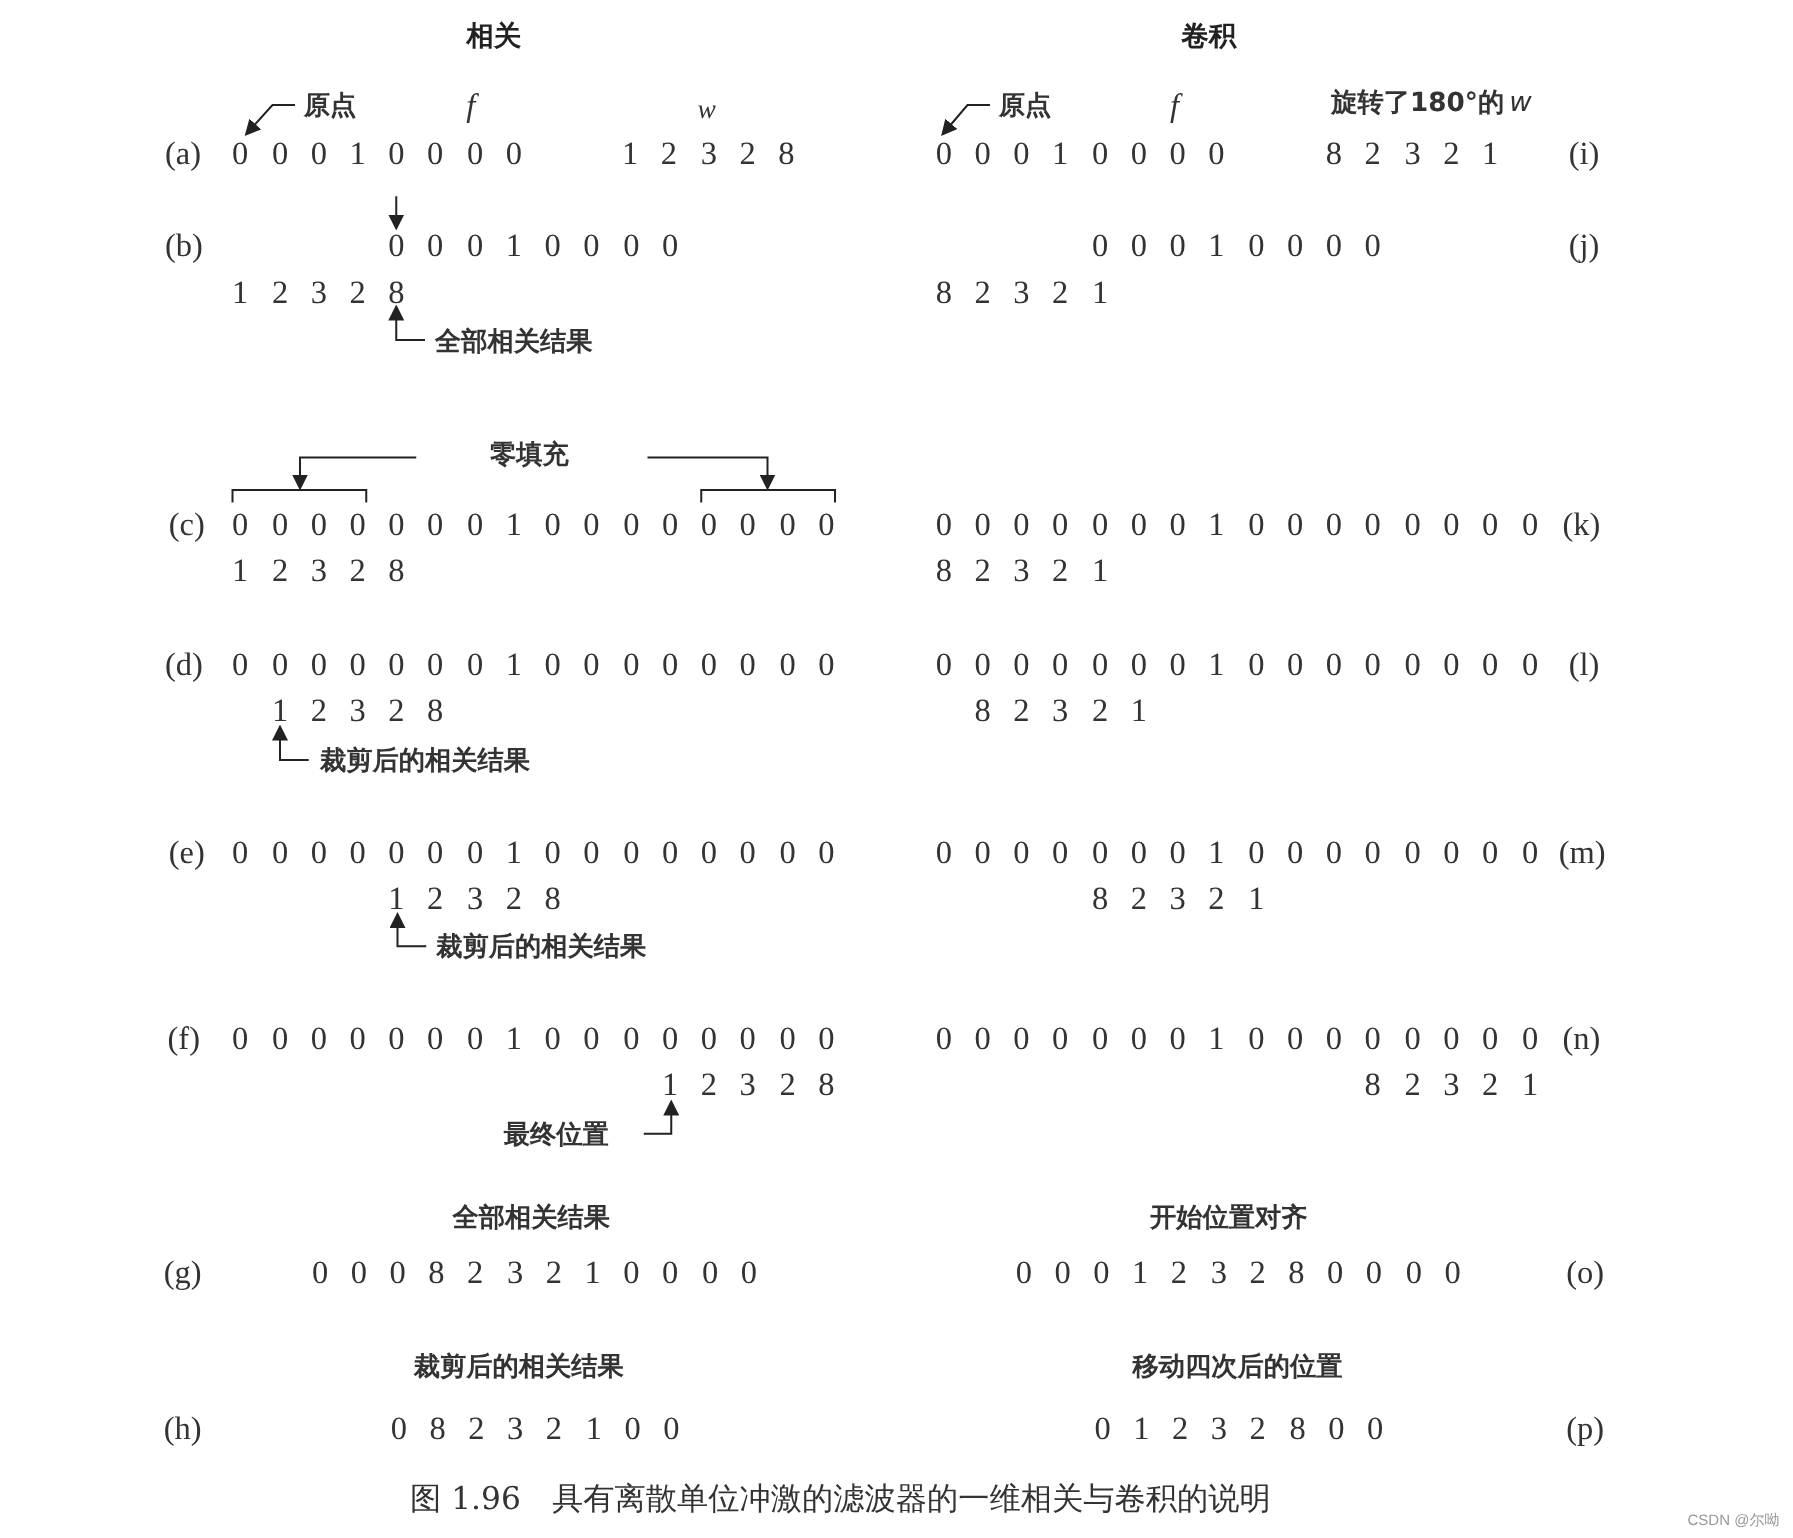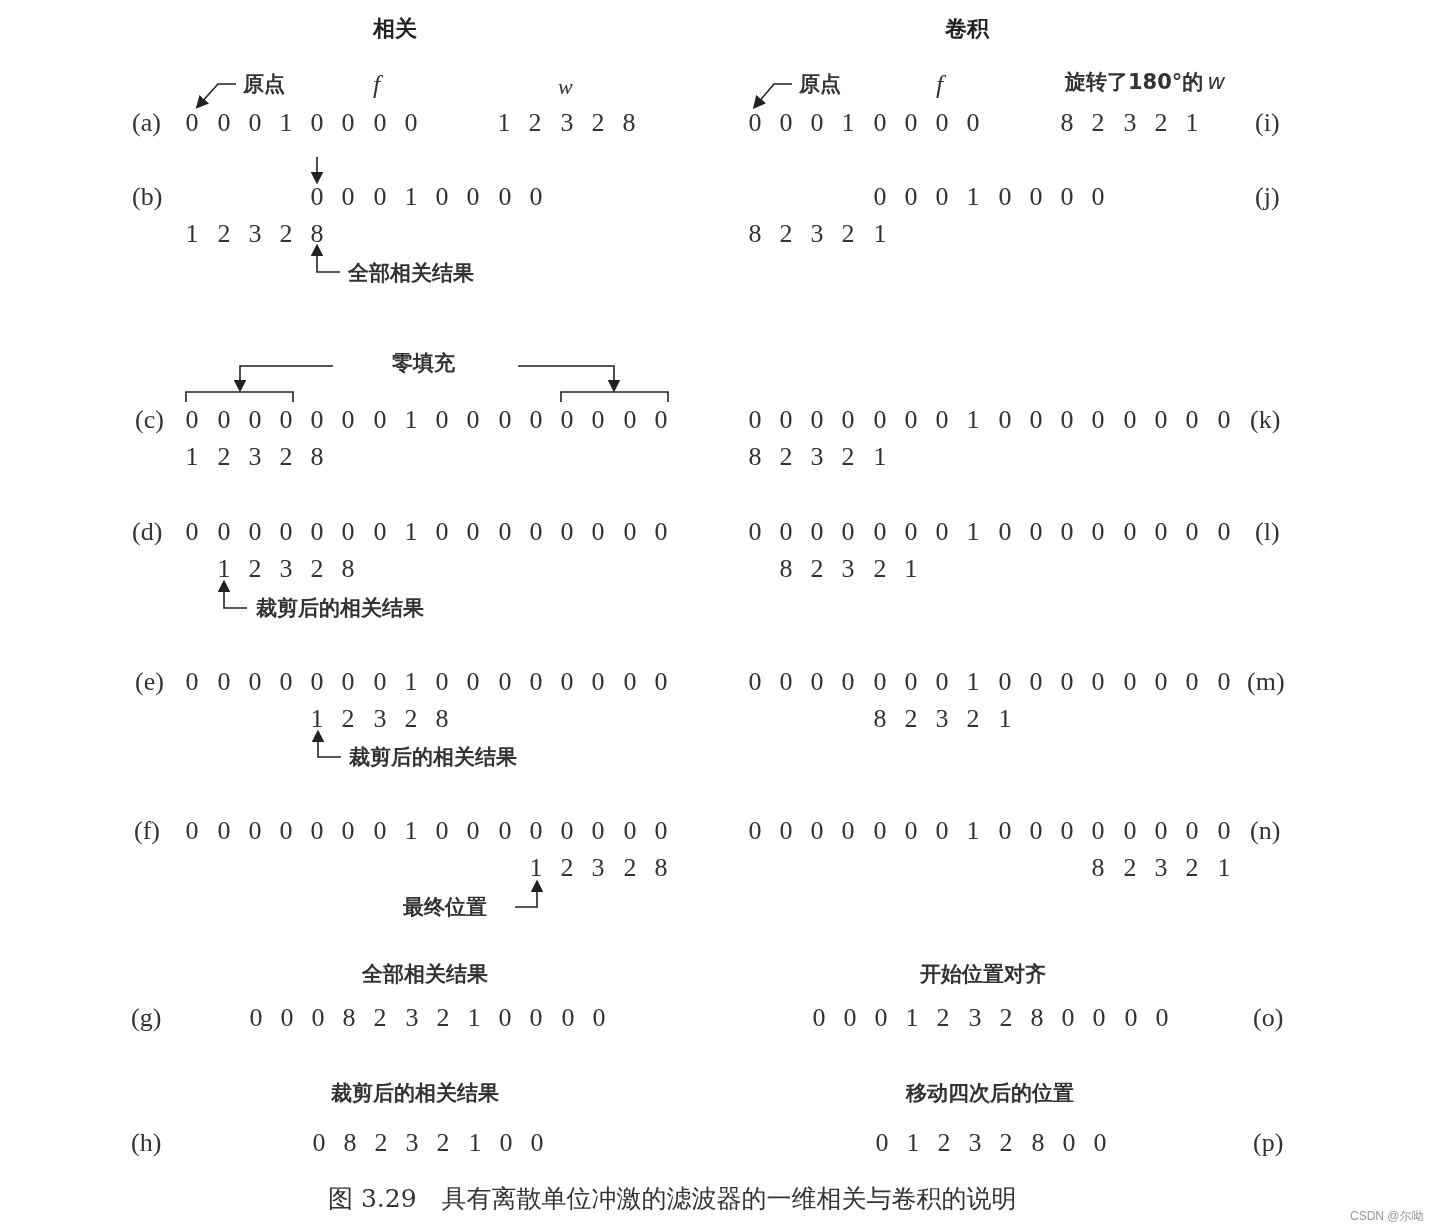--- a/index.html
+++ b/index.html
@@ -393,7 +393,7 @@
     <span style="left:1100px">0</span>
 </div>
 
-<div class="abs caption" style="left:328px;top:1182px;">图 3.29　具有离散单位冲激的滤波器的一维相关与卷积的说明</div>
+<div class="abs caption" style="left:328px;top:1182px;">图 1.96　具有离散单位冲激的滤波器的一维相关与卷积的说明</div>
 <div class="abs watermark" style="left:1350px;top:1208px;">CSDN @尔呦</div>
 
 <svg class="lines" width="1434" height="1230">

